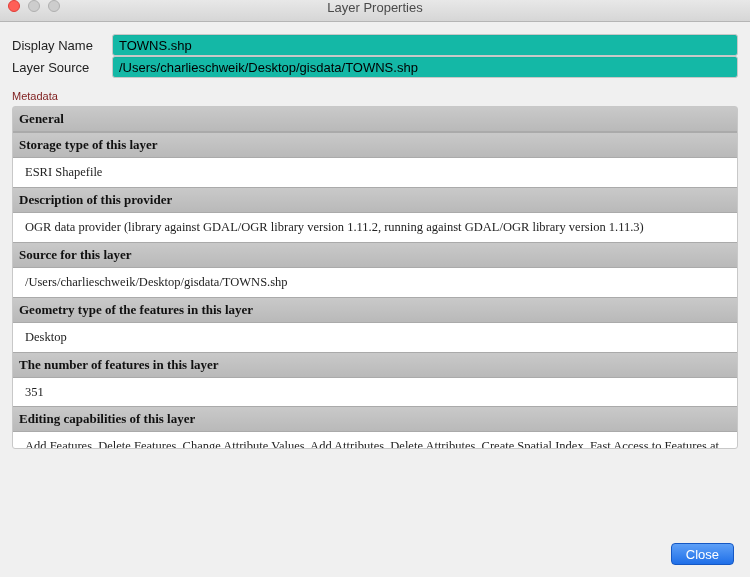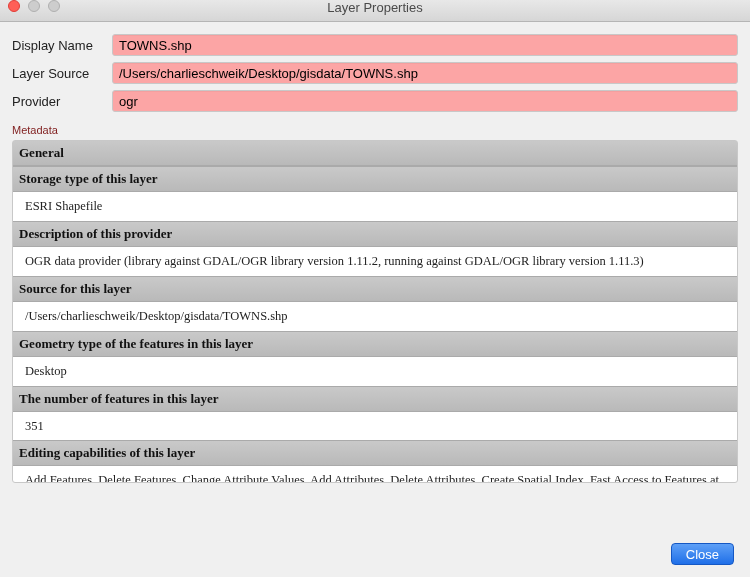--- a/index.html
+++ b/index.html
@@ -30,7 +30,7 @@
       font-size: 13px; color: #4a4a4a; pointer-events: none;
     }
     .content { padding: 12px 12px 0 12px; }
-    .form-row { display: flex; align-items: center; margin-bottom: 6px; }
+    .form-row { display: flex; align-items: center; }
     .form-label { width: 100px; font-size: 13px; color: #222; }
     .form-input {
       flex: 1; height: 22px; padding: 2px 6px;

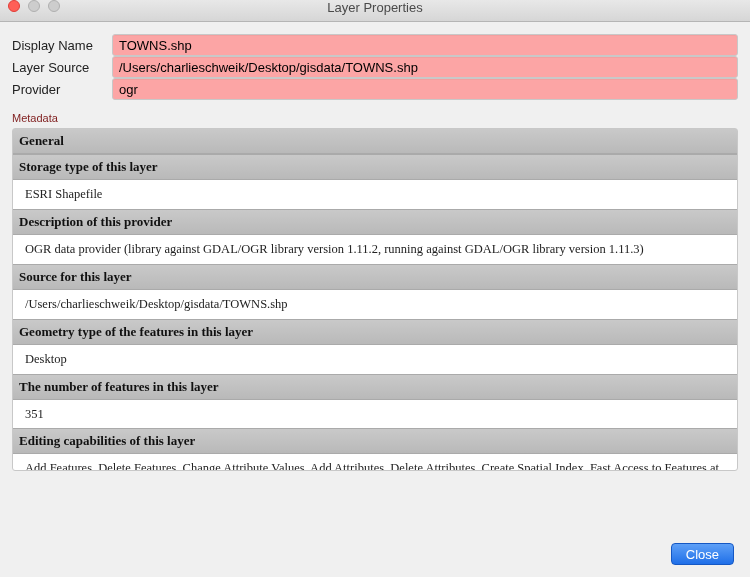--- a/index.html
+++ b/index.html
@@ -35,7 +35,7 @@
     .form-input {
       flex: 1; height: 22px; padding: 2px 6px;
       border: 1px solid #c8c8c8; border-radius: 3px;
-      font-size: 13px; background: #fca5a5;
+      font-size: 13px; background: #14b8a6;
       box-shadow: inset 0 1px 0 rgba(0,0,0,0.03);
     }
     .section-label { font-size: 11px; color: #7f1d1d; margin: 12px 0 4px 0; }

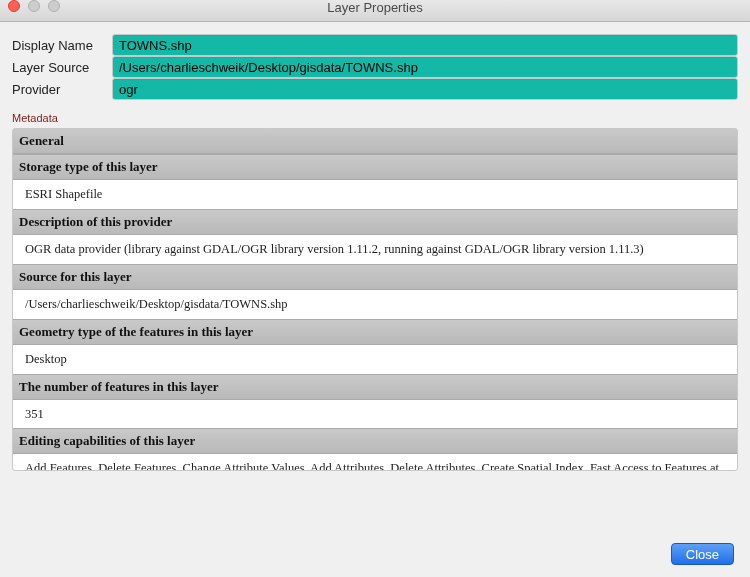--- a/index.html
+++ b/index.html
@@ -94,10 +94,6 @@
     <div class="form-label">Layer Source</div>
     <input class="form-input" value="/Users/charlieschweik/Desktop/gisdata/TOWNS.shp" style="">
   </div>
-  <div class="form-row">
-    <div class="form-label">Provider</div>
-    <input class="form-input" value="ogr" style="">
-  </div>
 
   <div class="section-label">Metadata</div>
 

